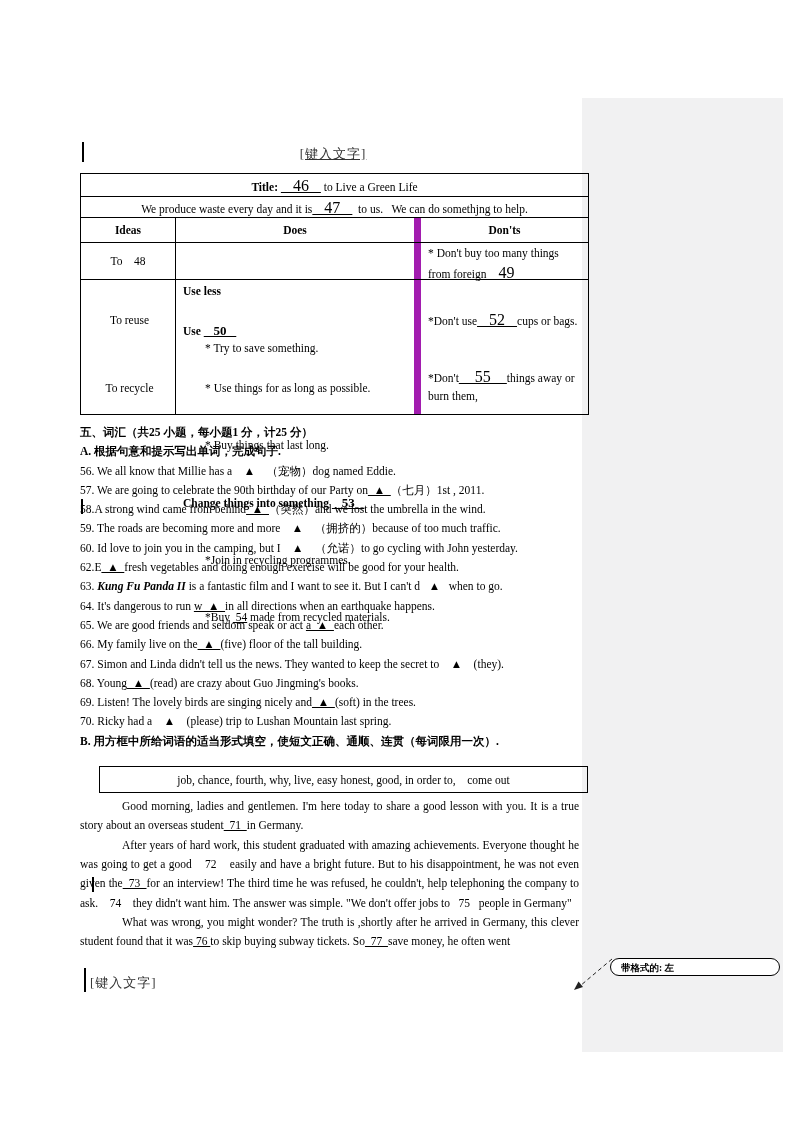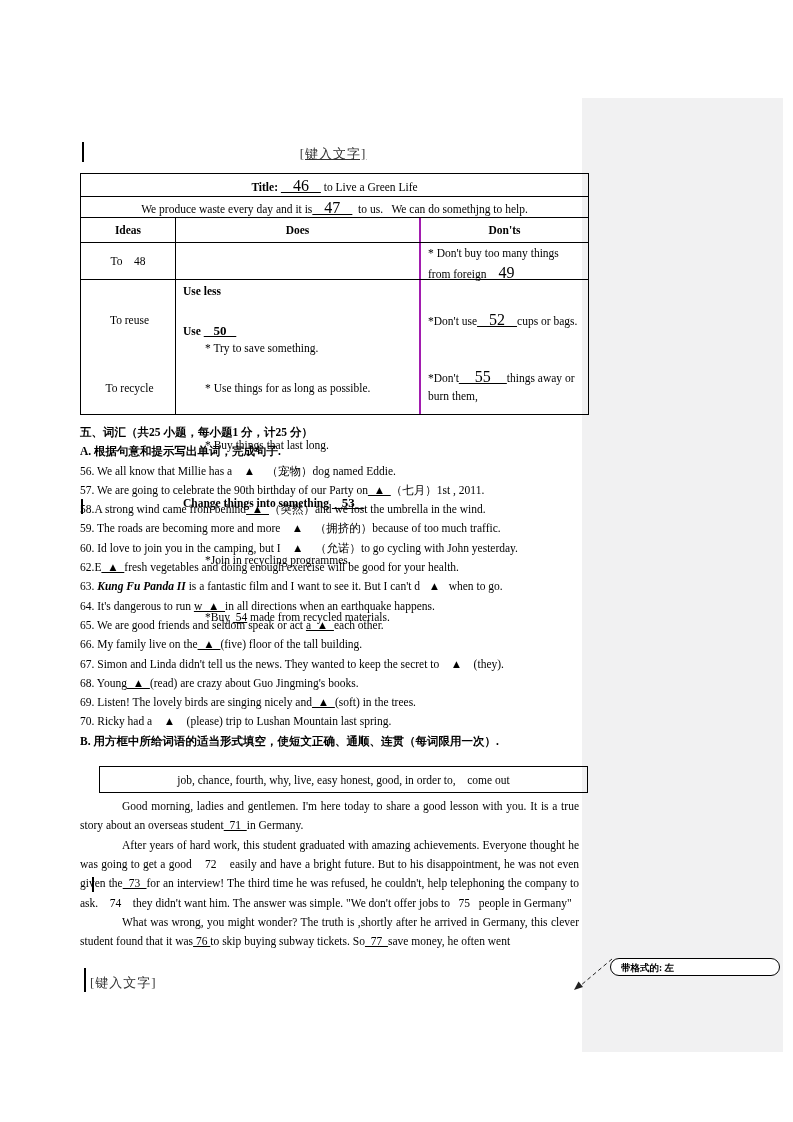--- a/index.html
+++ b/index.html
@@ -24,7 +24,7 @@
   .flexrow{display:flex;}
   .cell{box-sizing:border-box;white-space:pre-wrap;}
   .c1{width:95px;border-right:1px solid #000;}
-  .c2{width:245px;border-right:2px solid #a21caf;}
+  .c2{width:245px;border-right:7px solid #a21caf;}
   .c3{width:167px;}
   .trow-head{height:25px;}
   .trow-head .cell{line-height:25px;text-align:center;font-weight:bold;}

